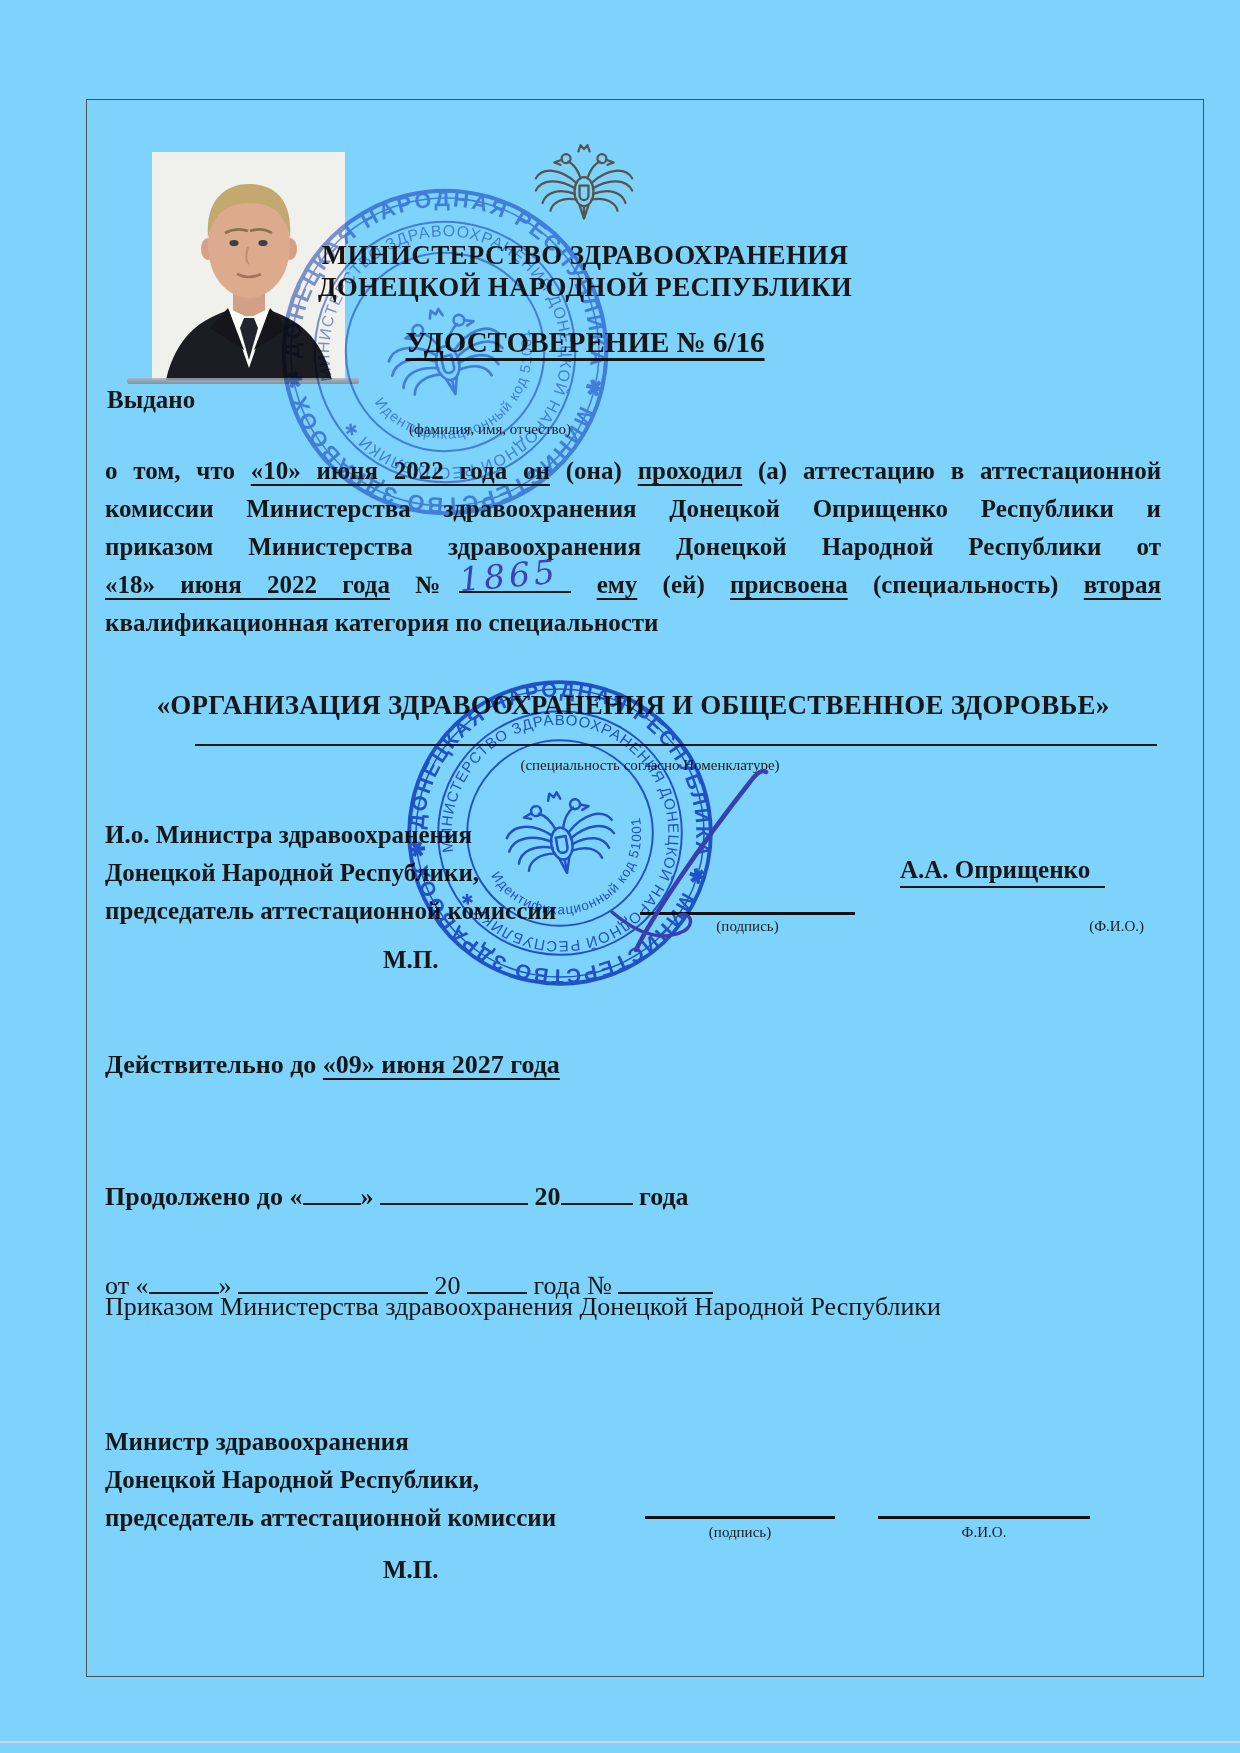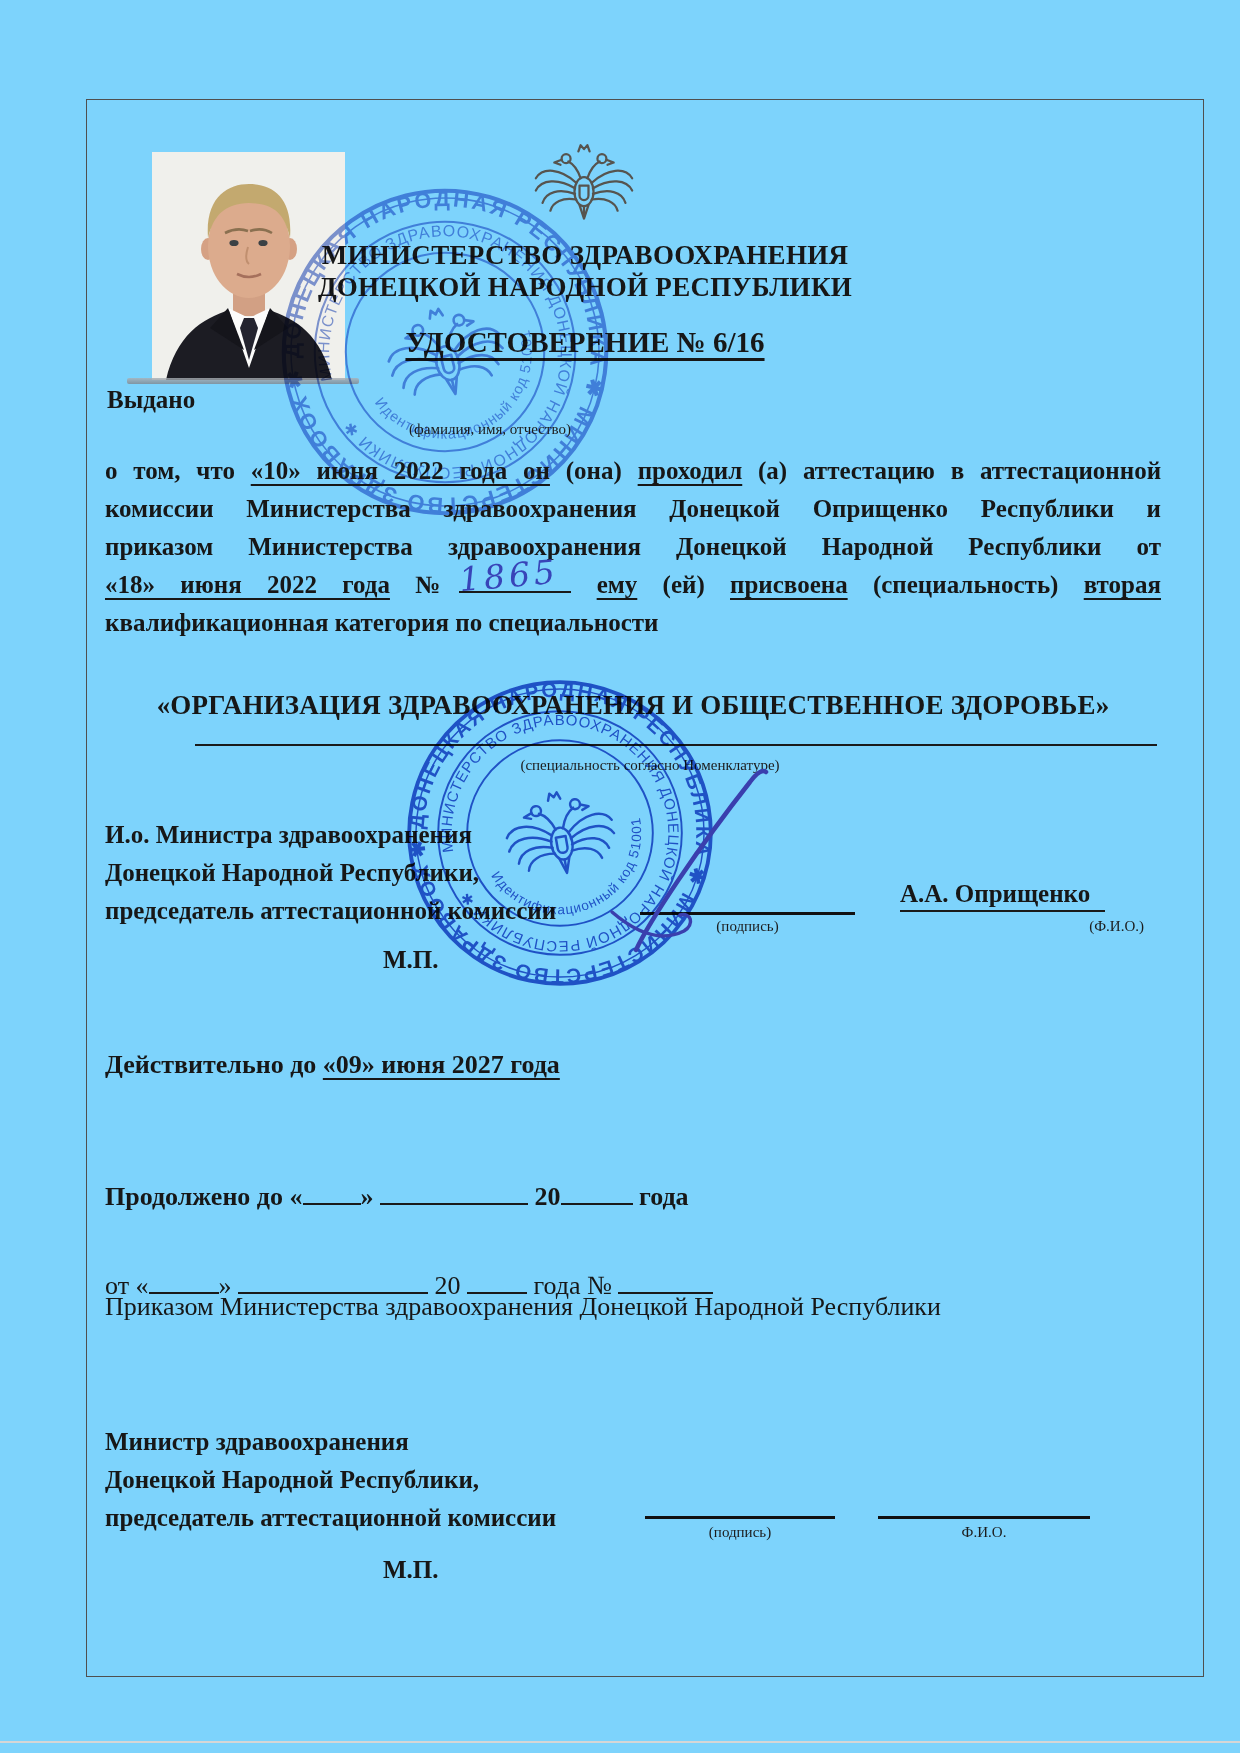--- a/index.html
+++ b/index.html
@@ -41,7 +41,7 @@
   .off1{left:105px;top:816px;font-size:25px;font-weight:bold;line-height:38px;}
   .sigrule1{left:640px;top:884px;width:215px;height:28px;border-bottom:3px solid #111;}
   .sigcap1{left:640px;top:918px;width:215px;text-align:center;}
-  .offname{left:900px;top:880px;width:205px;height:30px;border-bottom:2.4px solid #1a1a1a;font-size:25px;font-weight:bold;}
+  .offname{left:900px;top:856px;width:205px;height:30px;border-bottom:2.4px solid #1a1a1a;font-size:25px;font-weight:bold;}
   .offnamecap{left:964px;top:918px;width:180px;text-align:right;}
   .mp1{left:383px;top:946px;font-size:25px;font-weight:bold;}
   .mp2{left:383px;top:1556px;font-size:25px;font-weight:bold;}

